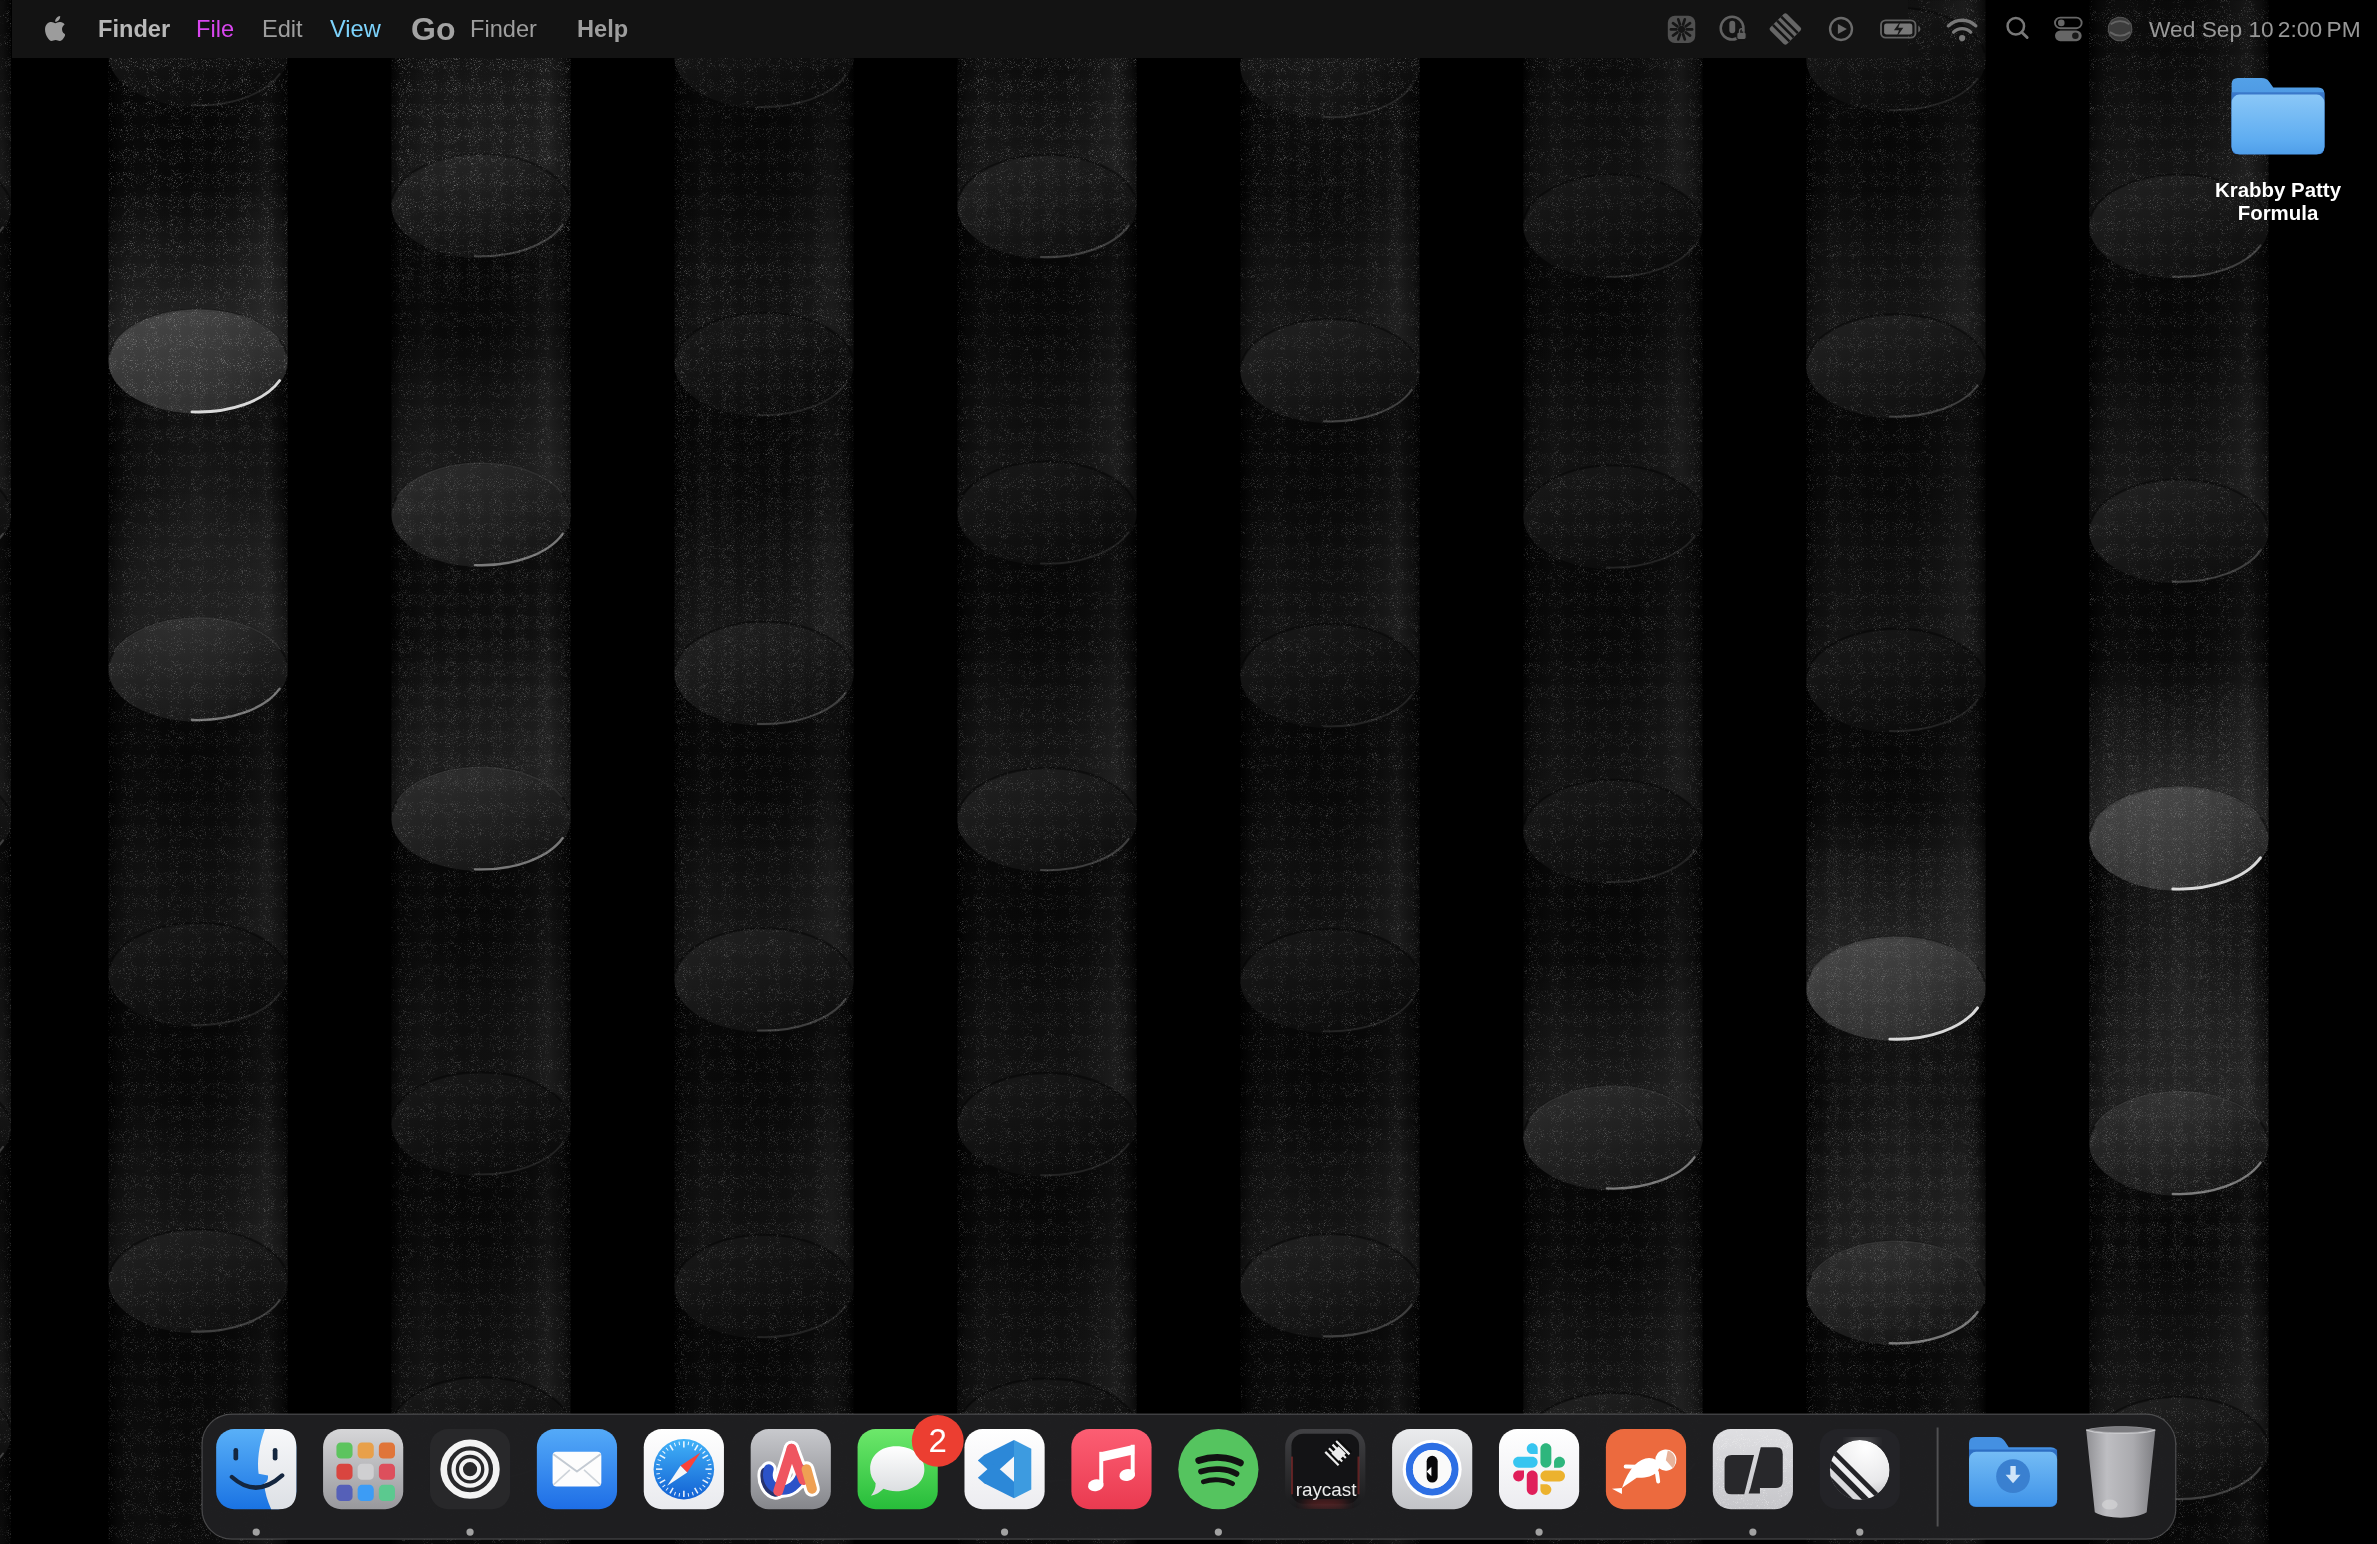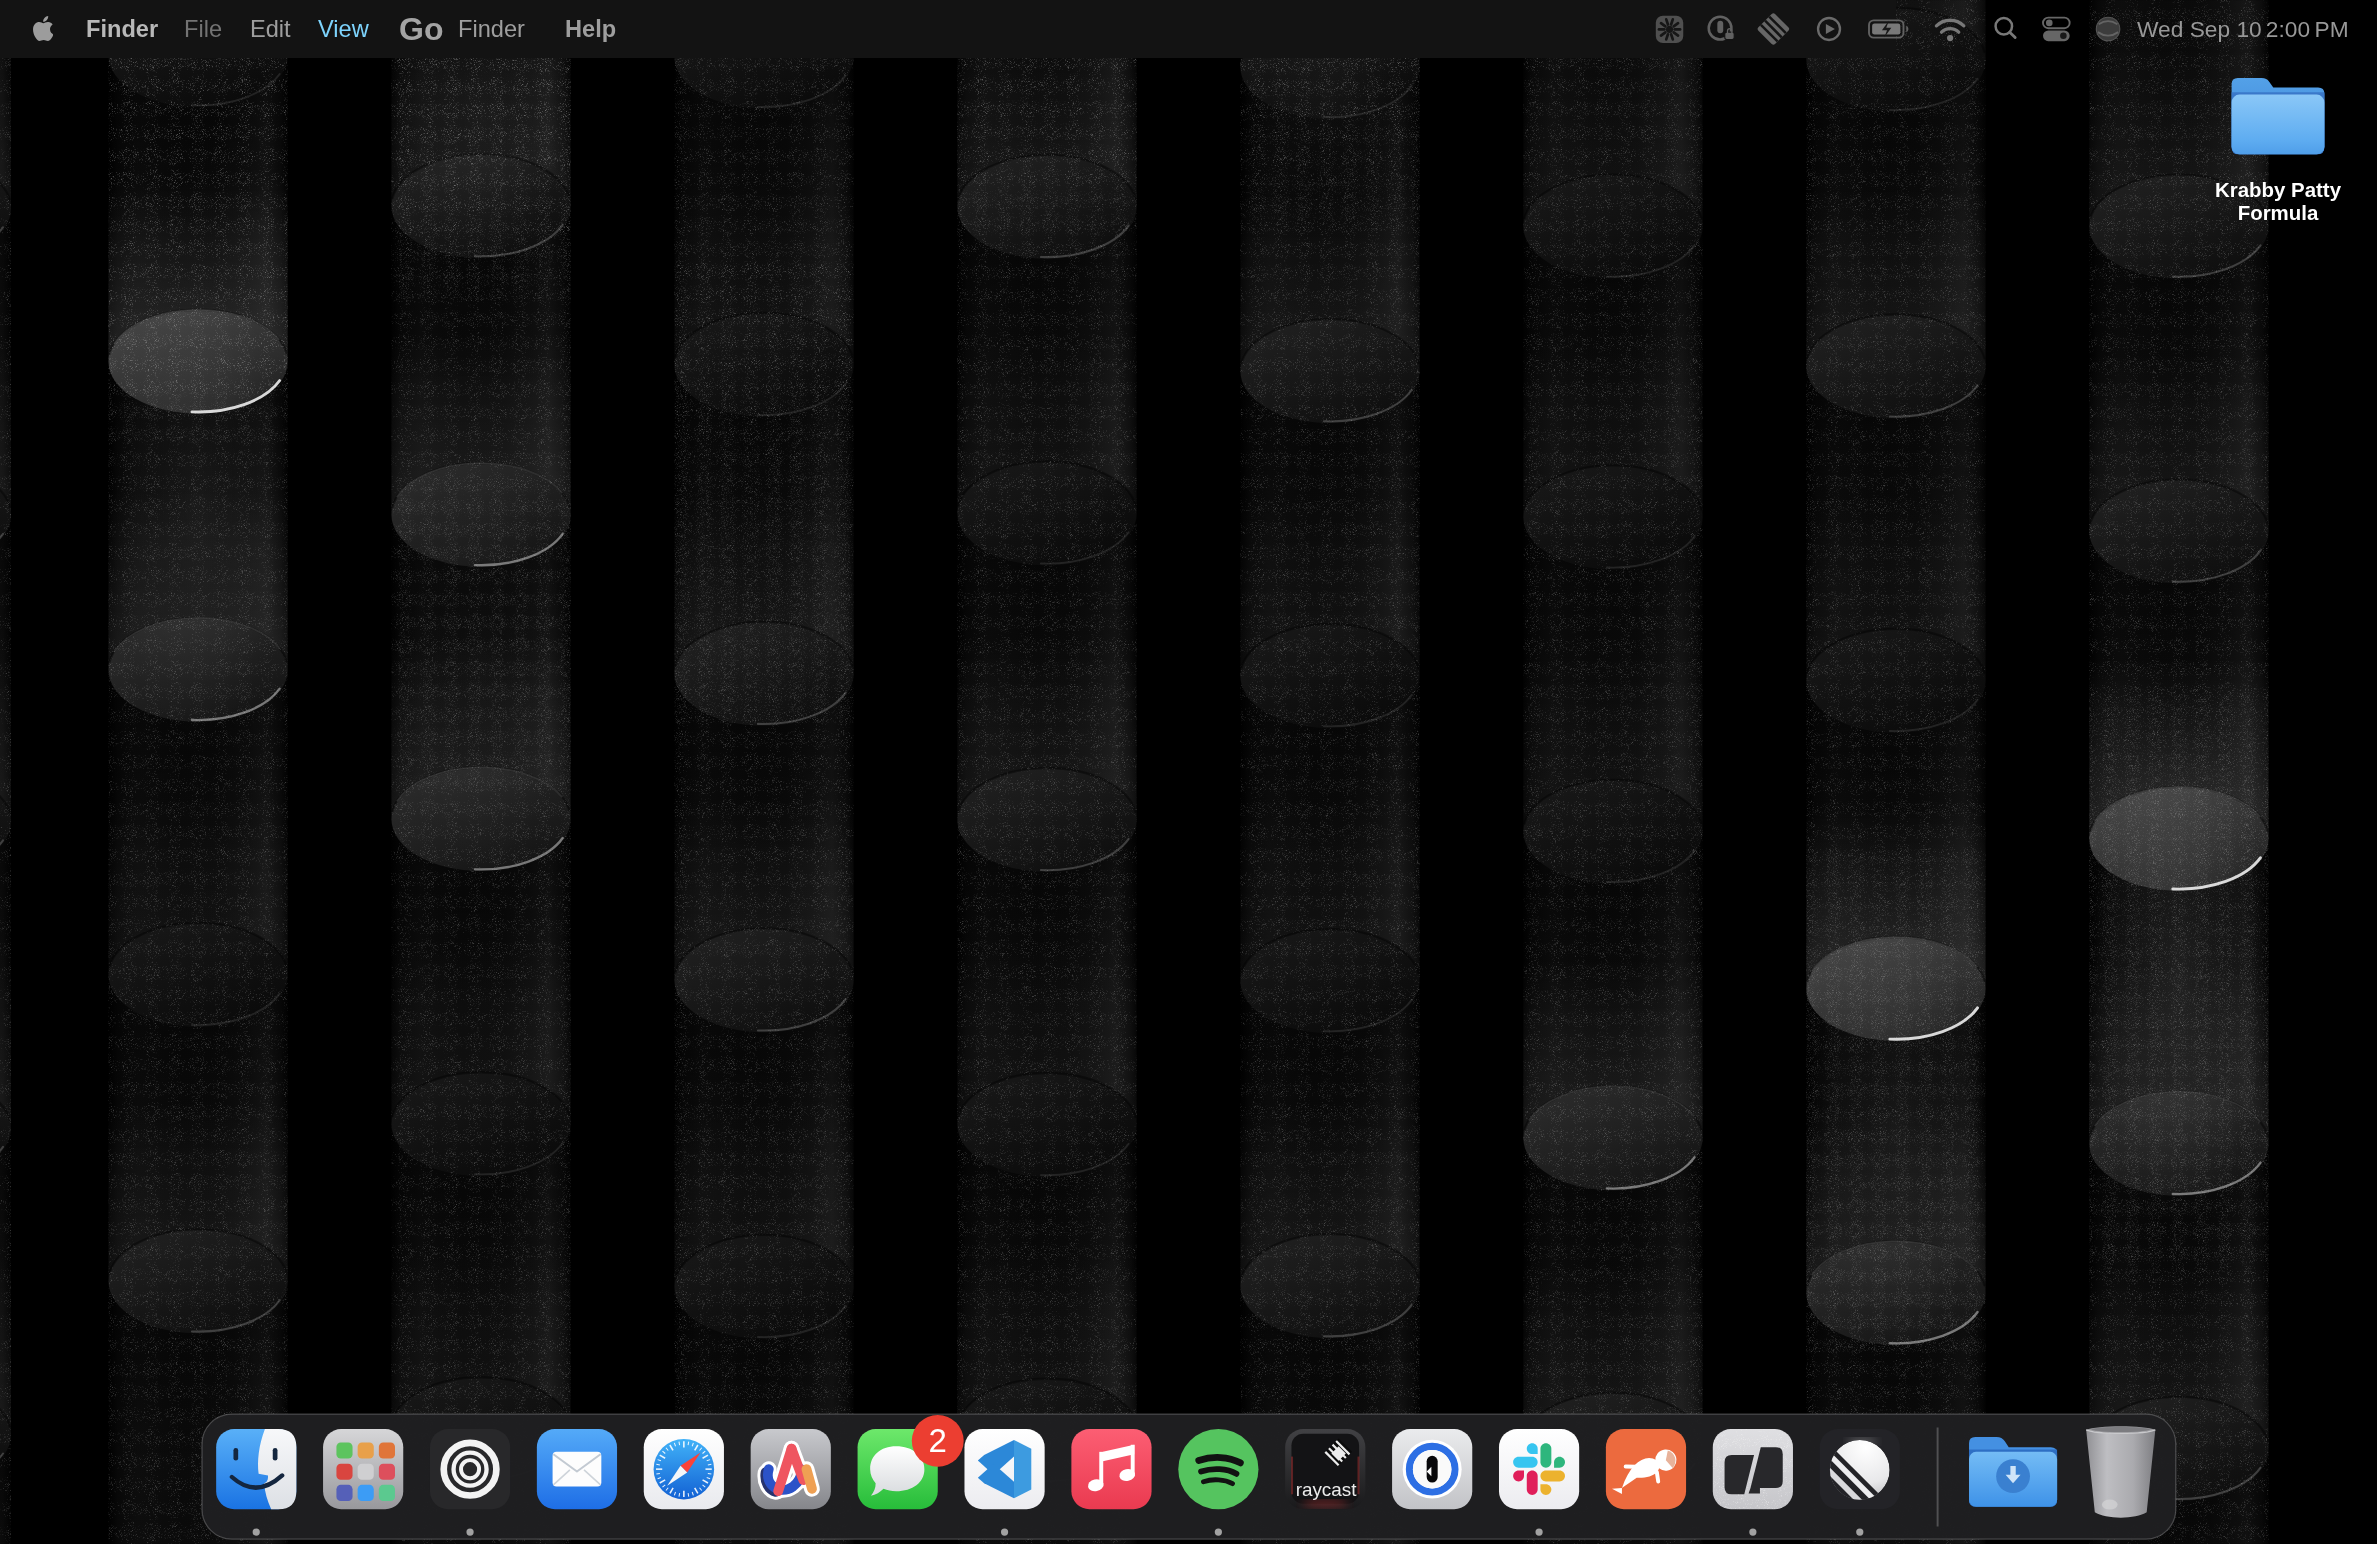--- a/index.html
+++ b/index.html
@@ -367,7 +367,7 @@
       <ellipse cx="2772" cy="1230" rx="114" ry="330" fill="url(#gRad)" opacity="0.09"></ellipse>
     </g>
 </svg>
-<div style="position:absolute;left:0;top:0;width:1896px;height:58px;background:#131313">
+<div style="position:absolute;left:12px;top:0;width:1896px;height:58px;background:#131313">
 <svg width="20.4" height="25" viewBox="0 0 814 1000" style="position:absolute;left:33px;top:15.7px">
       <path d="M788.1 340.9c-5.8 4.5-108.2 62.2-108.2 190.5 0 148.4 130.3 200.9 134.2 202.2-.6 3.2-20.7 71.9-68.7 141.9-42.8 61.6-87.5 123.1-155.5 123.1s-85.5-39.5-164-39.5c-76.5 0-103.7 40.8-165.9 40.8s-105.6-57-155.5-127C46.7 790.7 0 663 0 541.8c0-194.4 126.4-297.5 250.8-297.5 66.1 0 121.2 43.4 162.7 43.4 39.5 0 101.1-46 176.3-46 28.5 0 130.9 2.6 198.3 99.2zm-234-181.5c31.1-36.9 53.1-88.1 53.1-139.3 0-7.1-.6-14.3-1.9-20.1-50.6 1.9-110.8 33.7-147.1 75.8-28.5 32.4-55.1 83.6-55.1 135.5 0 7.8 1.3 15.6 1.9 18.1 3.2.6 8.4 1.3 13.6 1.3 45.4 0 102.5-30.4 135.5-71.3z" fill="#9c9c9c"></path>
     </svg>

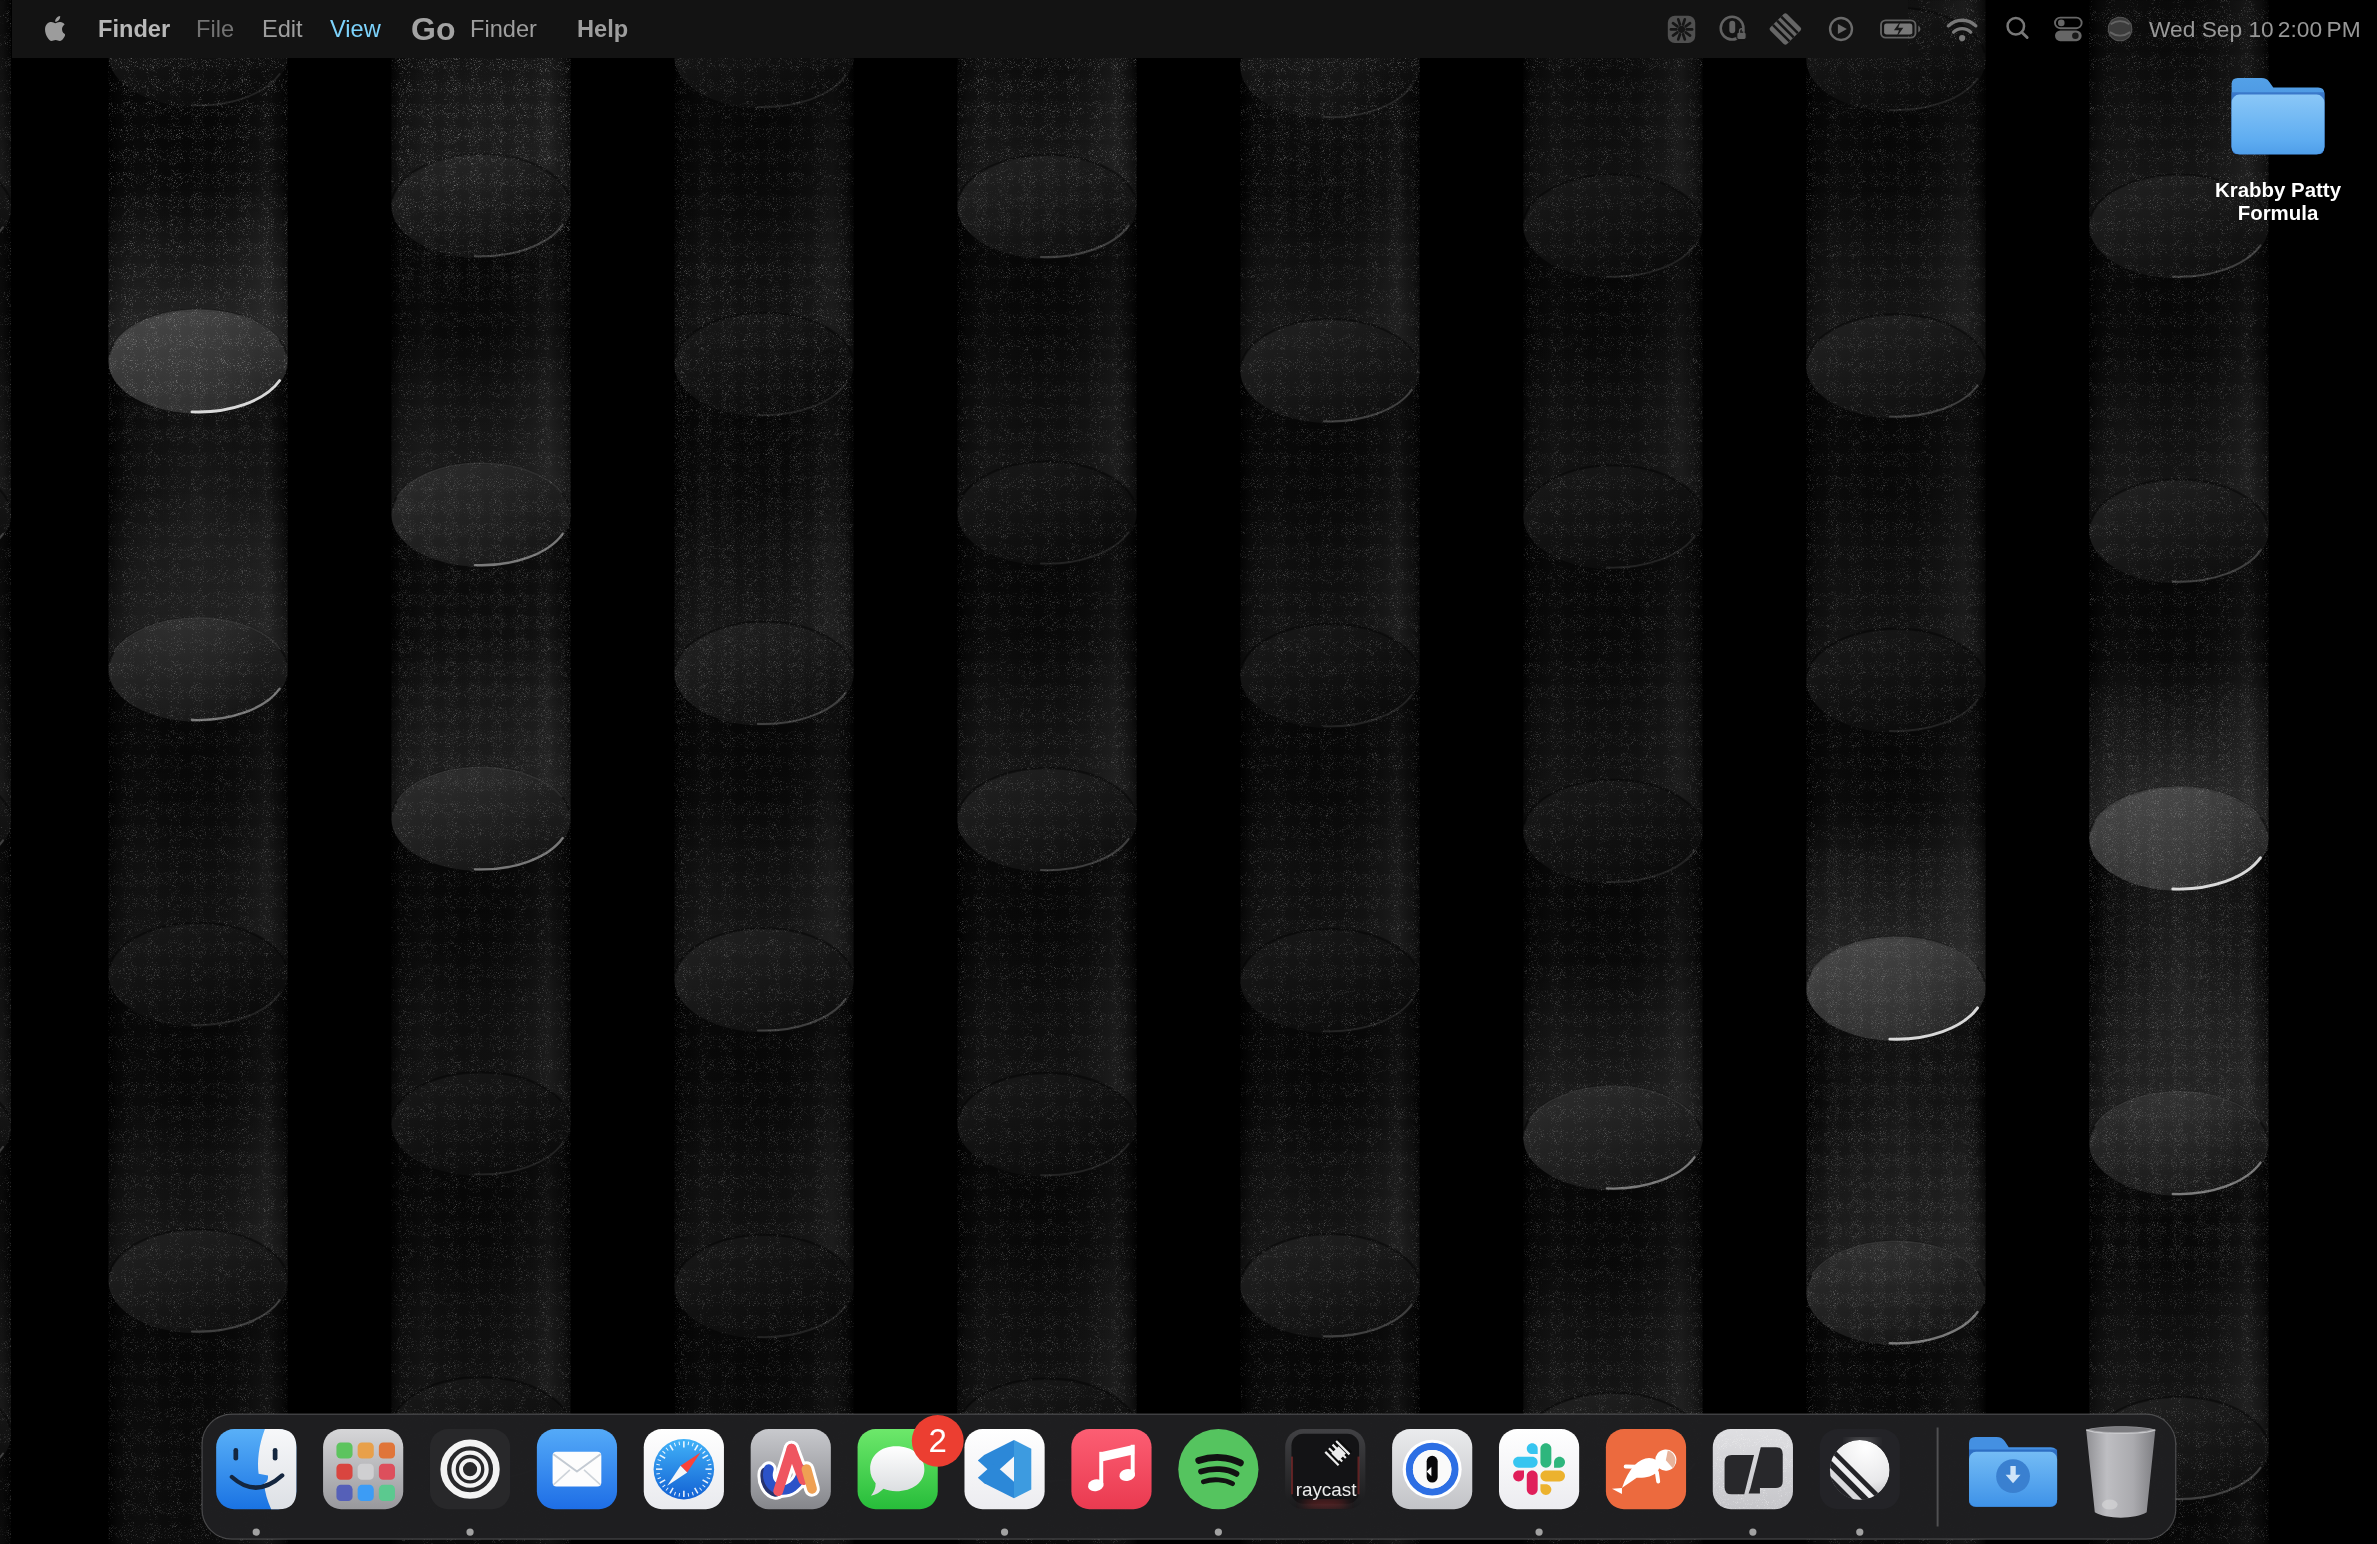--- a/index.html
+++ b/index.html
@@ -372,7 +372,7 @@
       <path d="M788.1 340.9c-5.8 4.5-108.2 62.2-108.2 190.5 0 148.4 130.3 200.9 134.2 202.2-.6 3.2-20.7 71.9-68.7 141.9-42.8 61.6-87.5 123.1-155.5 123.1s-85.5-39.5-164-39.5c-76.5 0-103.7 40.8-165.9 40.8s-105.6-57-155.5-127C46.7 790.7 0 663 0 541.8c0-194.4 126.4-297.5 250.8-297.5 66.1 0 121.2 43.4 162.7 43.4 39.5 0 101.1-46 176.3-46 28.5 0 130.9 2.6 198.3 99.2zm-234-181.5c31.1-36.9 53.1-88.1 53.1-139.3 0-7.1-.6-14.3-1.9-20.1-50.6 1.9-110.8 33.7-147.1 75.8-28.5 32.4-55.1 83.6-55.1 135.5 0 7.8 1.3 15.6 1.9 18.1 3.2.6 8.4 1.3 13.6 1.3 45.4 0 102.5-30.4 135.5-71.3z" fill="#9c9c9c"></path>
     </svg>
 <span style="position:absolute;left:86px;top:0;line-height:58px;font-size:23.6px;font-weight:700;color:#b8b8b8">Finder</span>
-    <span style="position:absolute;left:184px;top:0;line-height:58px;font-size:23.6px;font-weight:400;color:#737373">File</span>
+    <span style="position:absolute;left:184px;top:0;line-height:58px;font-size:23.6px;font-weight:400;color:#d946ef">File</span>
     <span style="position:absolute;left:250px;top:0;line-height:58px;font-size:23.6px;font-weight:400;color:#9e9e9e">Edit</span>
     <span style="position:absolute;left:318px;top:0;line-height:58px;font-size:23.6px;font-weight:400;color:#7dd3fc">View</span>
     <span style="position:absolute;left:399px;top:0;line-height:58px;font-size:32px;font-weight:700;color:#a3a3a3">Go</span>

